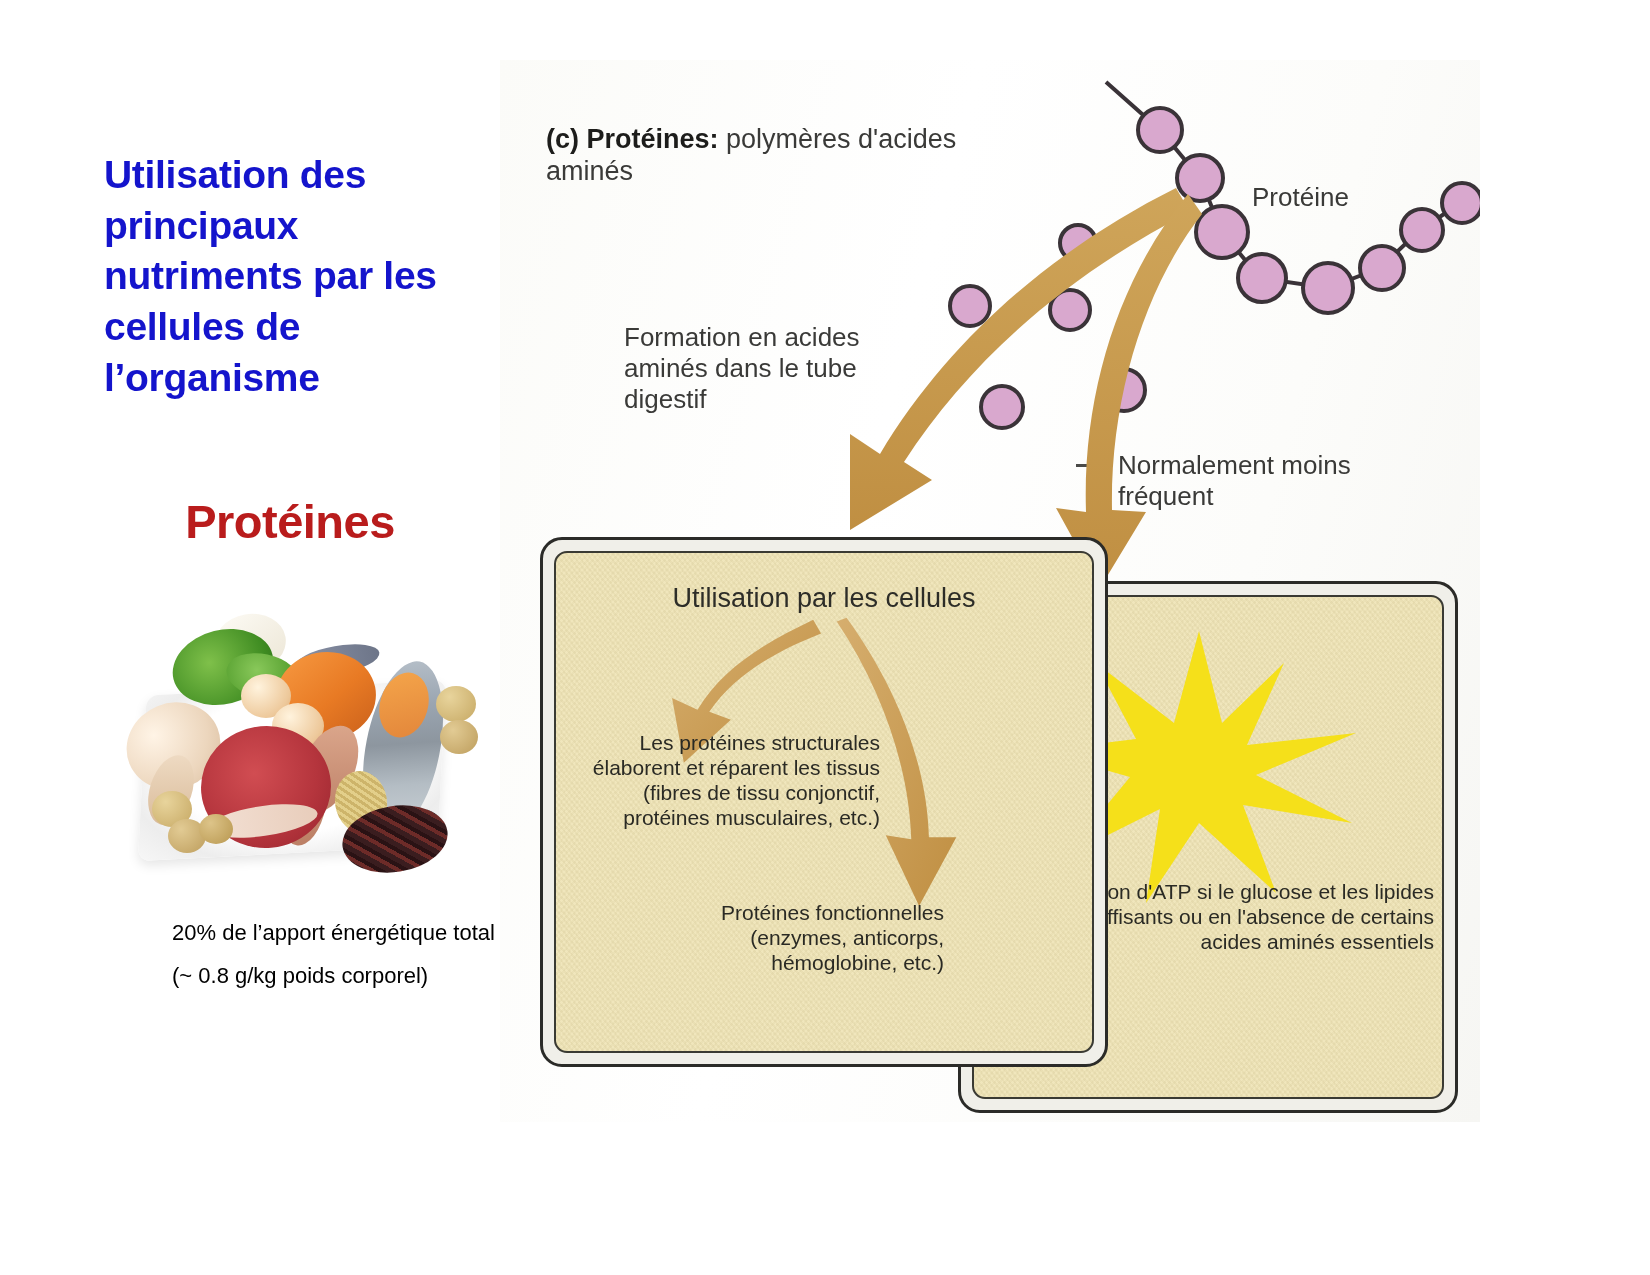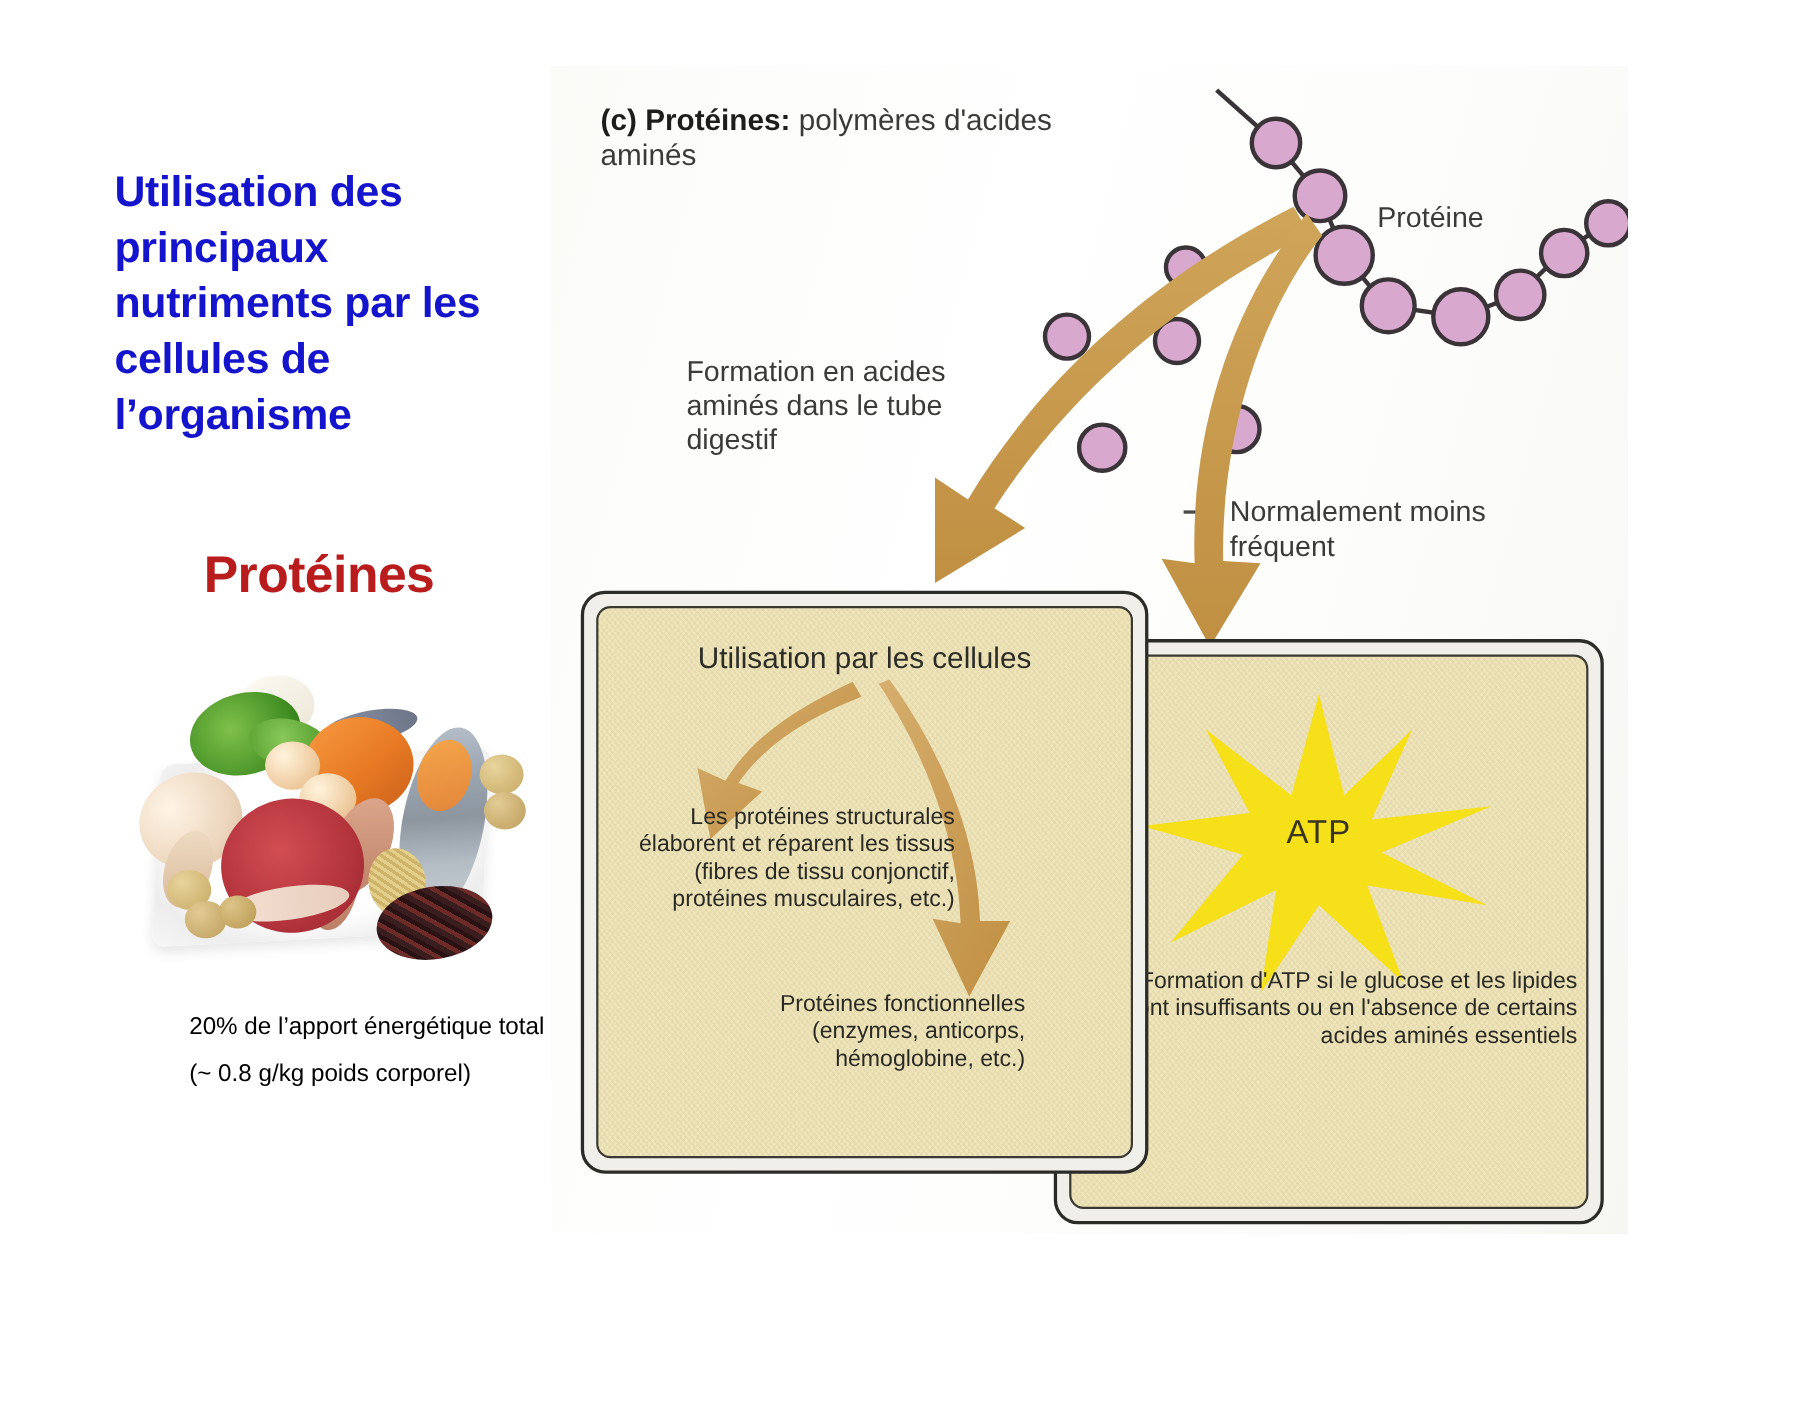--- a/index.html
+++ b/index.html
@@ -218,7 +218,7 @@
   .fig-caption {
     position: absolute;
     left: 46px;
-    top: 34px;
+    top: 64px;
     width: 430px;
     color: #3a3a38;
     font-size: 27px;

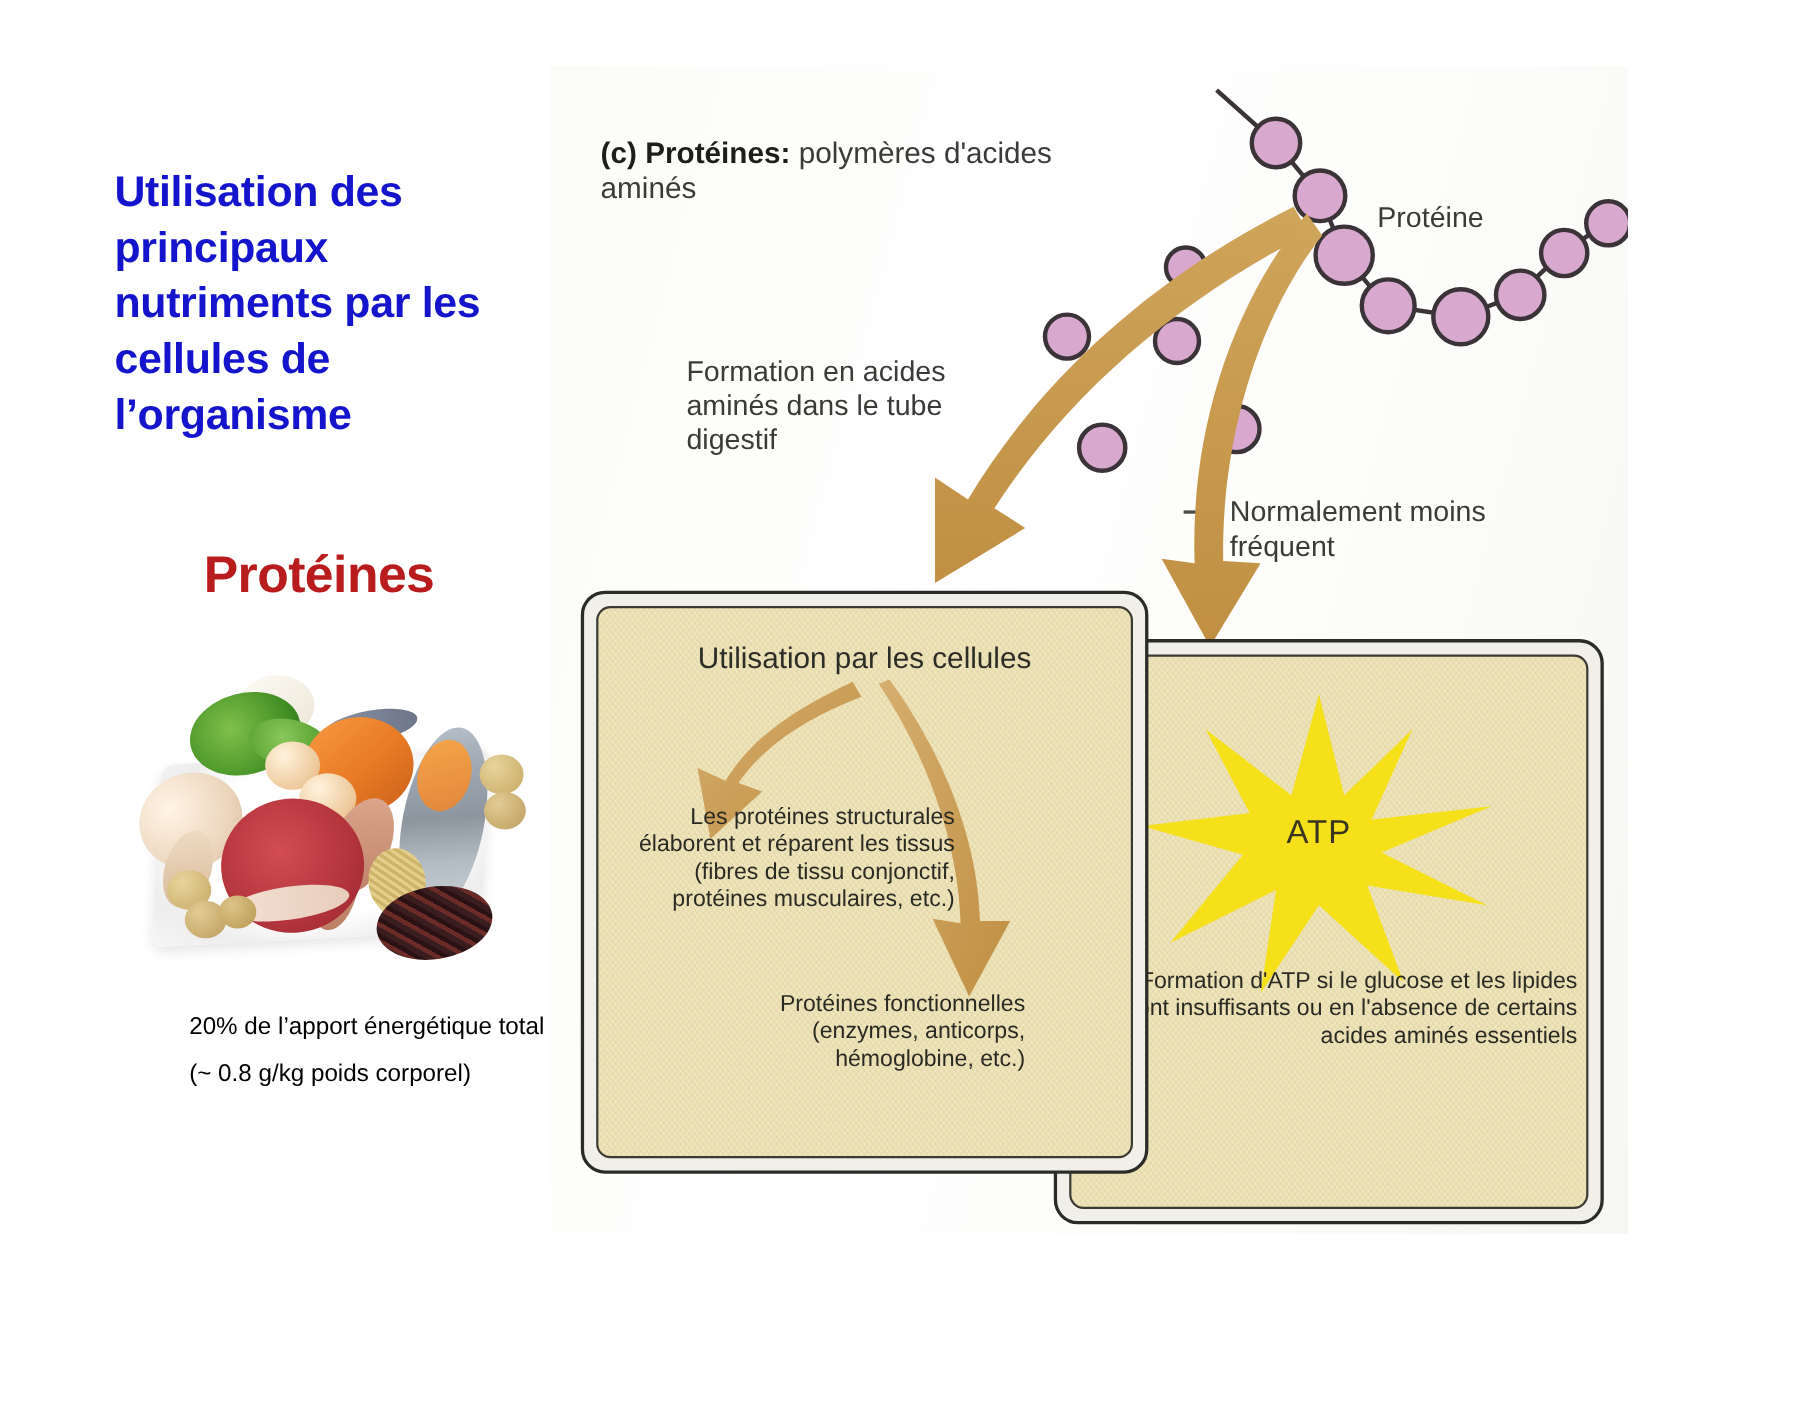--- a/index.html
+++ b/index.html
@@ -267,7 +267,7 @@
     z-index: 1;
   }
   #panel-left {
-    left: 28px; top: 477px; width: 516px; height: 530px;
+    left: 40px; top: 477px; width: 568px; height: 530px;
     z-index: 2;
   }
 

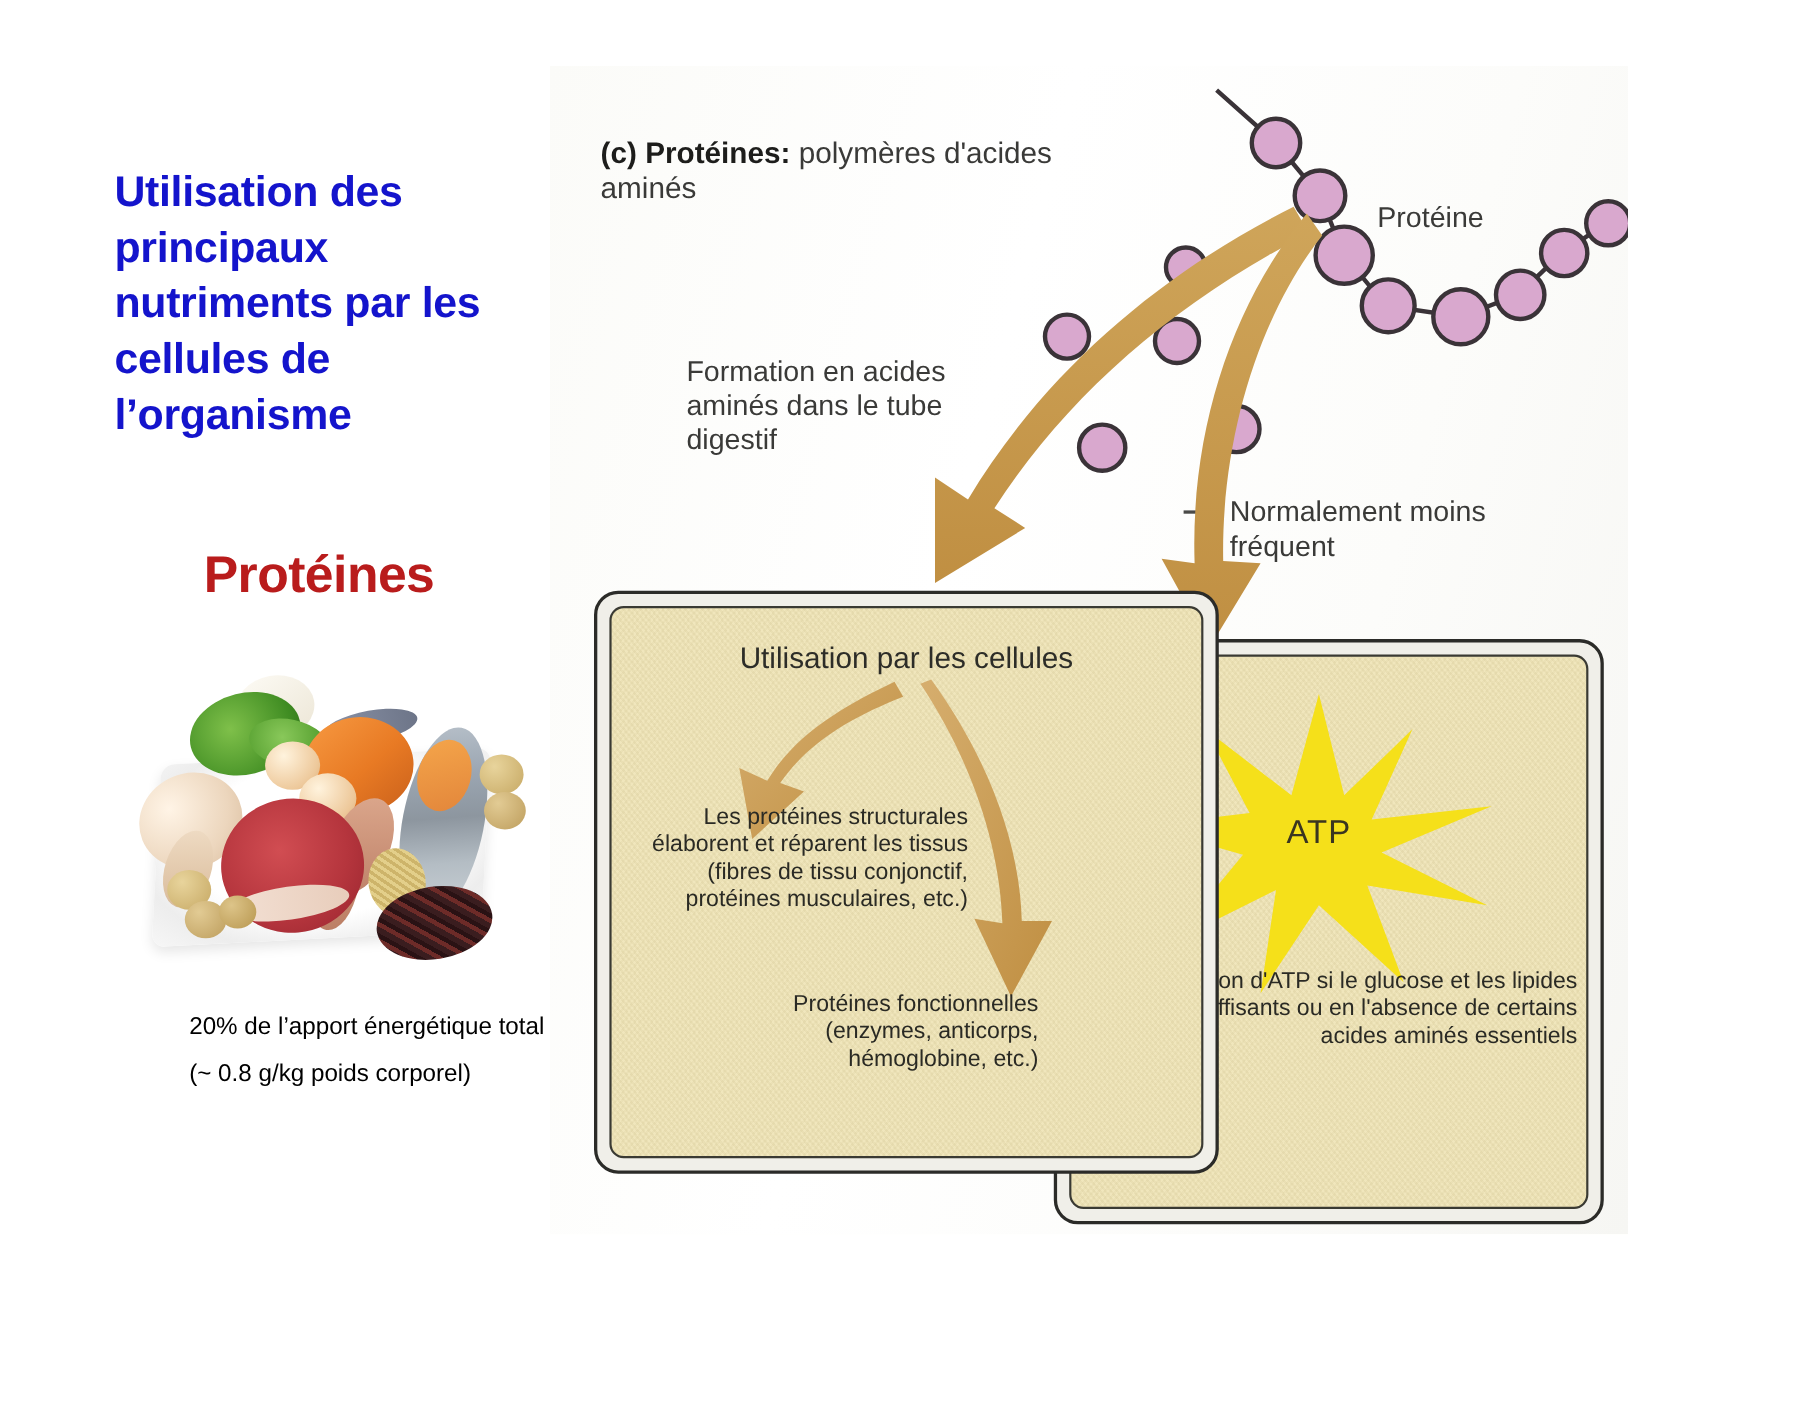--- a/index.html
+++ b/index.html
@@ -403,7 +403,6 @@
       <svg id="atp-star" viewBox="0 0 330 280">
         <polygon fill="#F5E01A" points="165,4 188,96 250,36 213,118 322,106 222,148 318,196 209,178 242,266 165,196 112,276 126,182 30,230 96,150 4,124 102,112 62,36 140,96"></polygon>
       </svg>
-      <div id="atp-text">ATP</div>
 
       <div class="panel-body" id="right-body">Formation d'ATP si le glucose et les lipides sont insuffisants ou en l'absence de certains acides aminés essentiels</div>
     </div>

